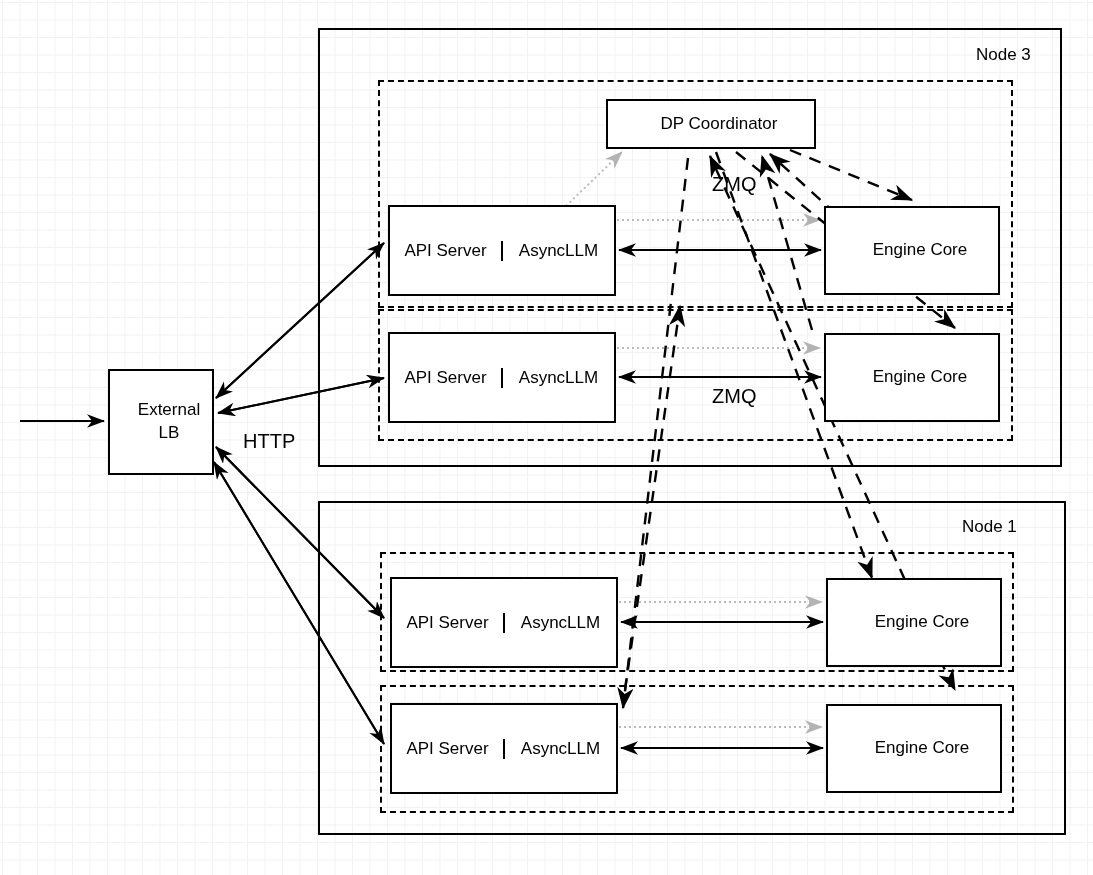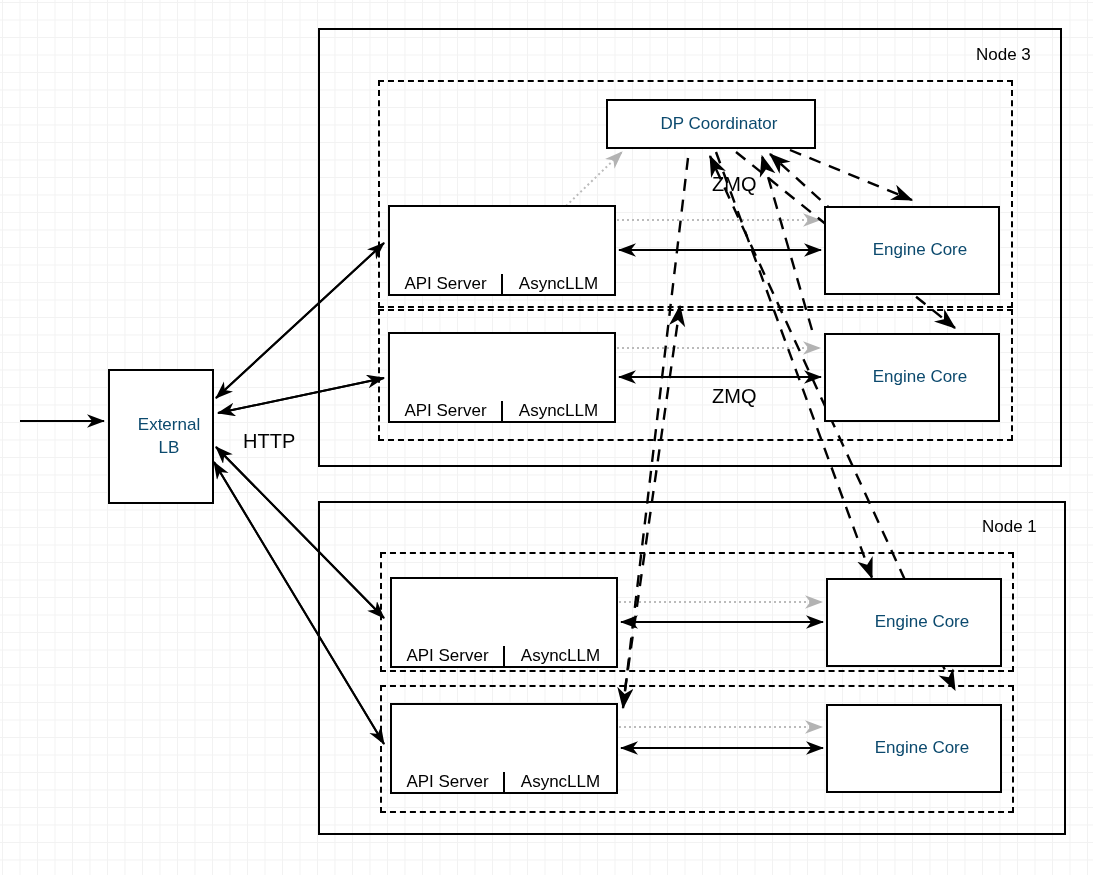--- a/index.html
+++ b/index.html
@@ -85,7 +85,7 @@
     justify-content: center;
     text-align: center;
     font-size: 17px;
-    color: #0c4a6e;
+    color: #000000;
     line-height: 1.35;
     padding-left: 16px;
   }

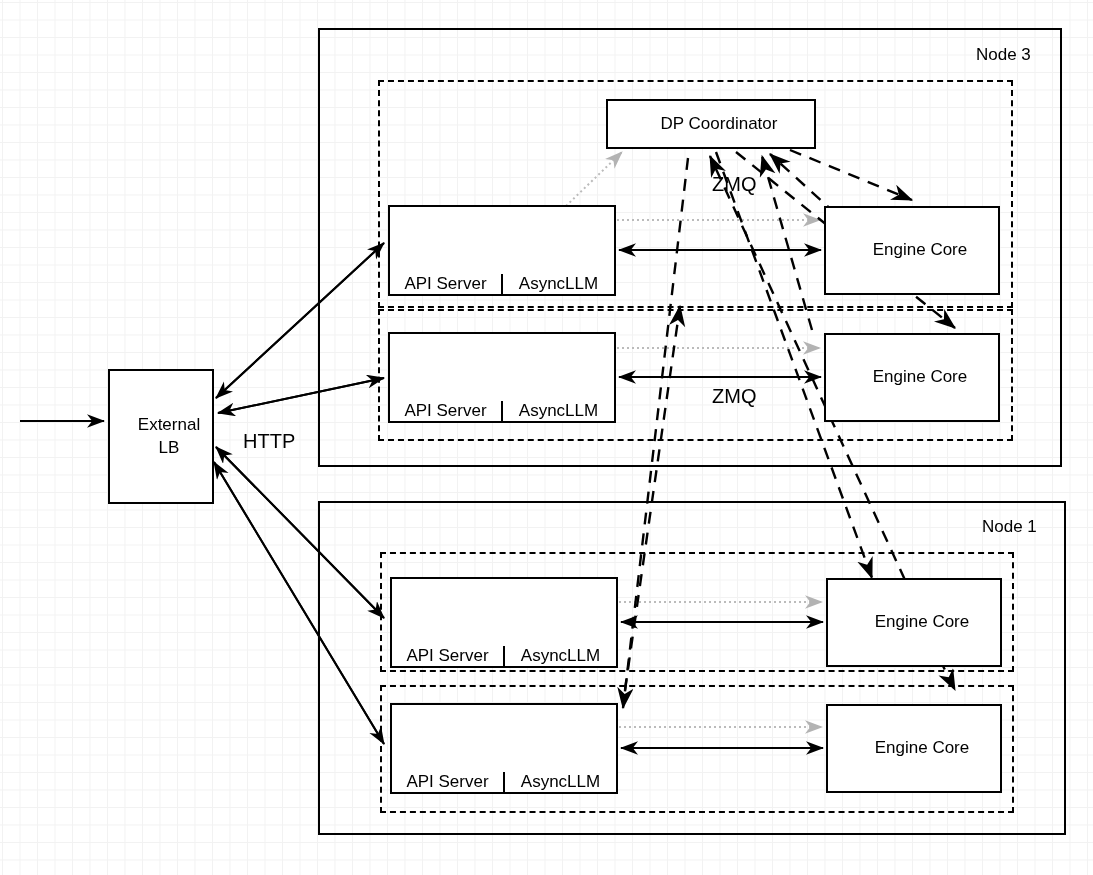--- a/index.html
+++ b/index.html
@@ -61,7 +61,7 @@
     box-sizing: border-box;
     display: flex;
     flex-direction: row;
-    align-items: flex-end;
+    align-items: center;
   }
   .unit-half {
     flex: 1 1 50%;

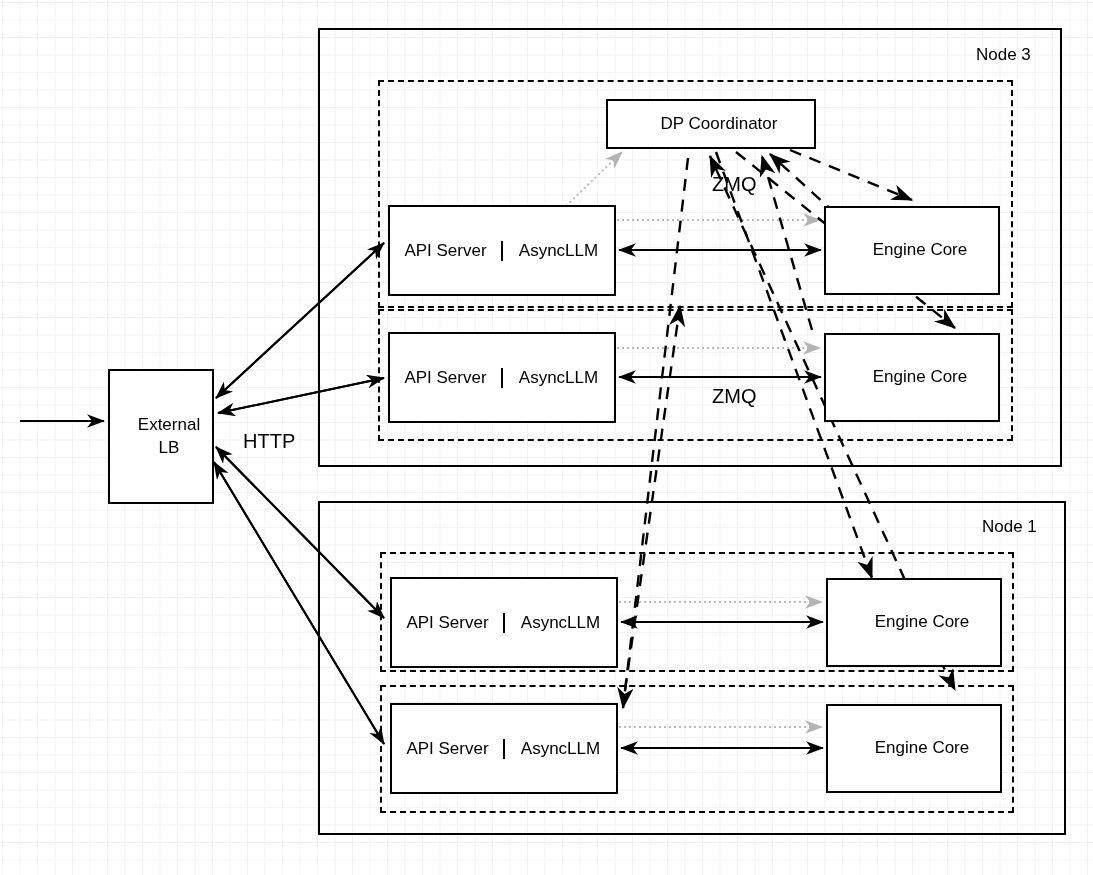--- a/index.html
+++ b/index.html
@@ -171,7 +171,7 @@
     </g>
   </svg>
 
-  <div class="plain-box" style="left:108px; top:369px; width:106px; height:135px;">
+  <div class="plain-box" style="left:108px; top:369px; width:106px; height:106px;">
     <div>
       <span>External</span><br>
       <span>LB</span>

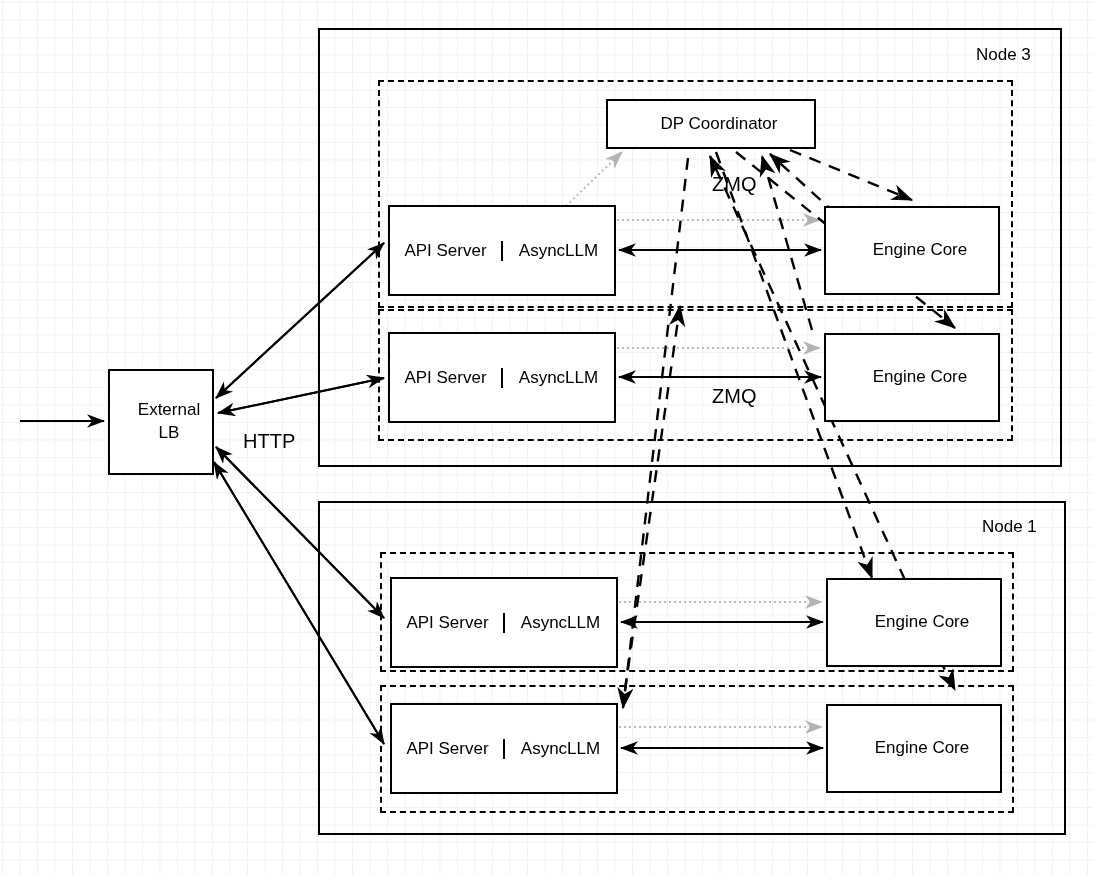--- a/index.html
+++ b/index.html
@@ -215,7 +215,7 @@
   <div class="edge-label" style="left:712px; top:385px;">ZMQ</div>
 
   <div class="node-box" style="left:318px; top:501px; width:748px; height:334px;"></div>
-  <div class="node-label" style="left:982px; top:517px;">Node 1</div>
+  <div class="node-label" style="left:962px; top:517px;">Node 1</div>
 
   <div class="group-box" style="left:380px; top:552px; width:634px; height:120px;"></div>
   <div class="unit" style="left:390px; top:577px; width:228px; height:91px;">

